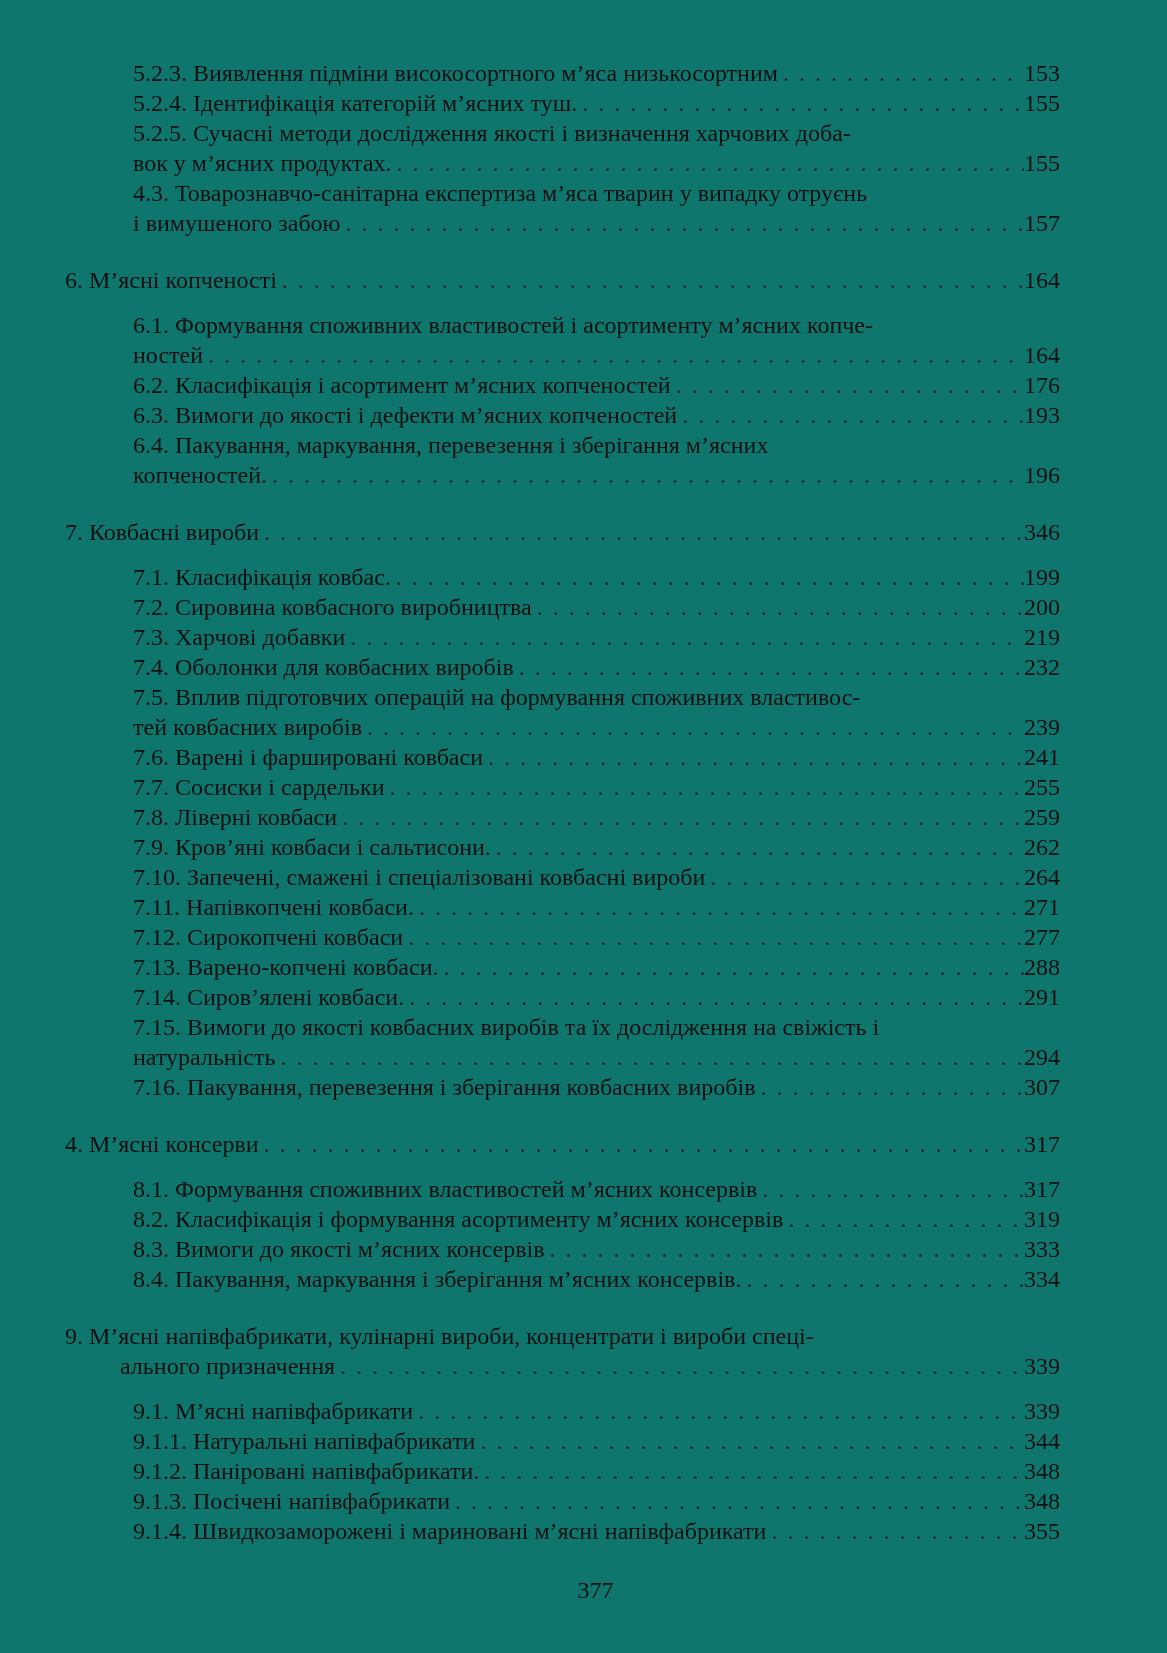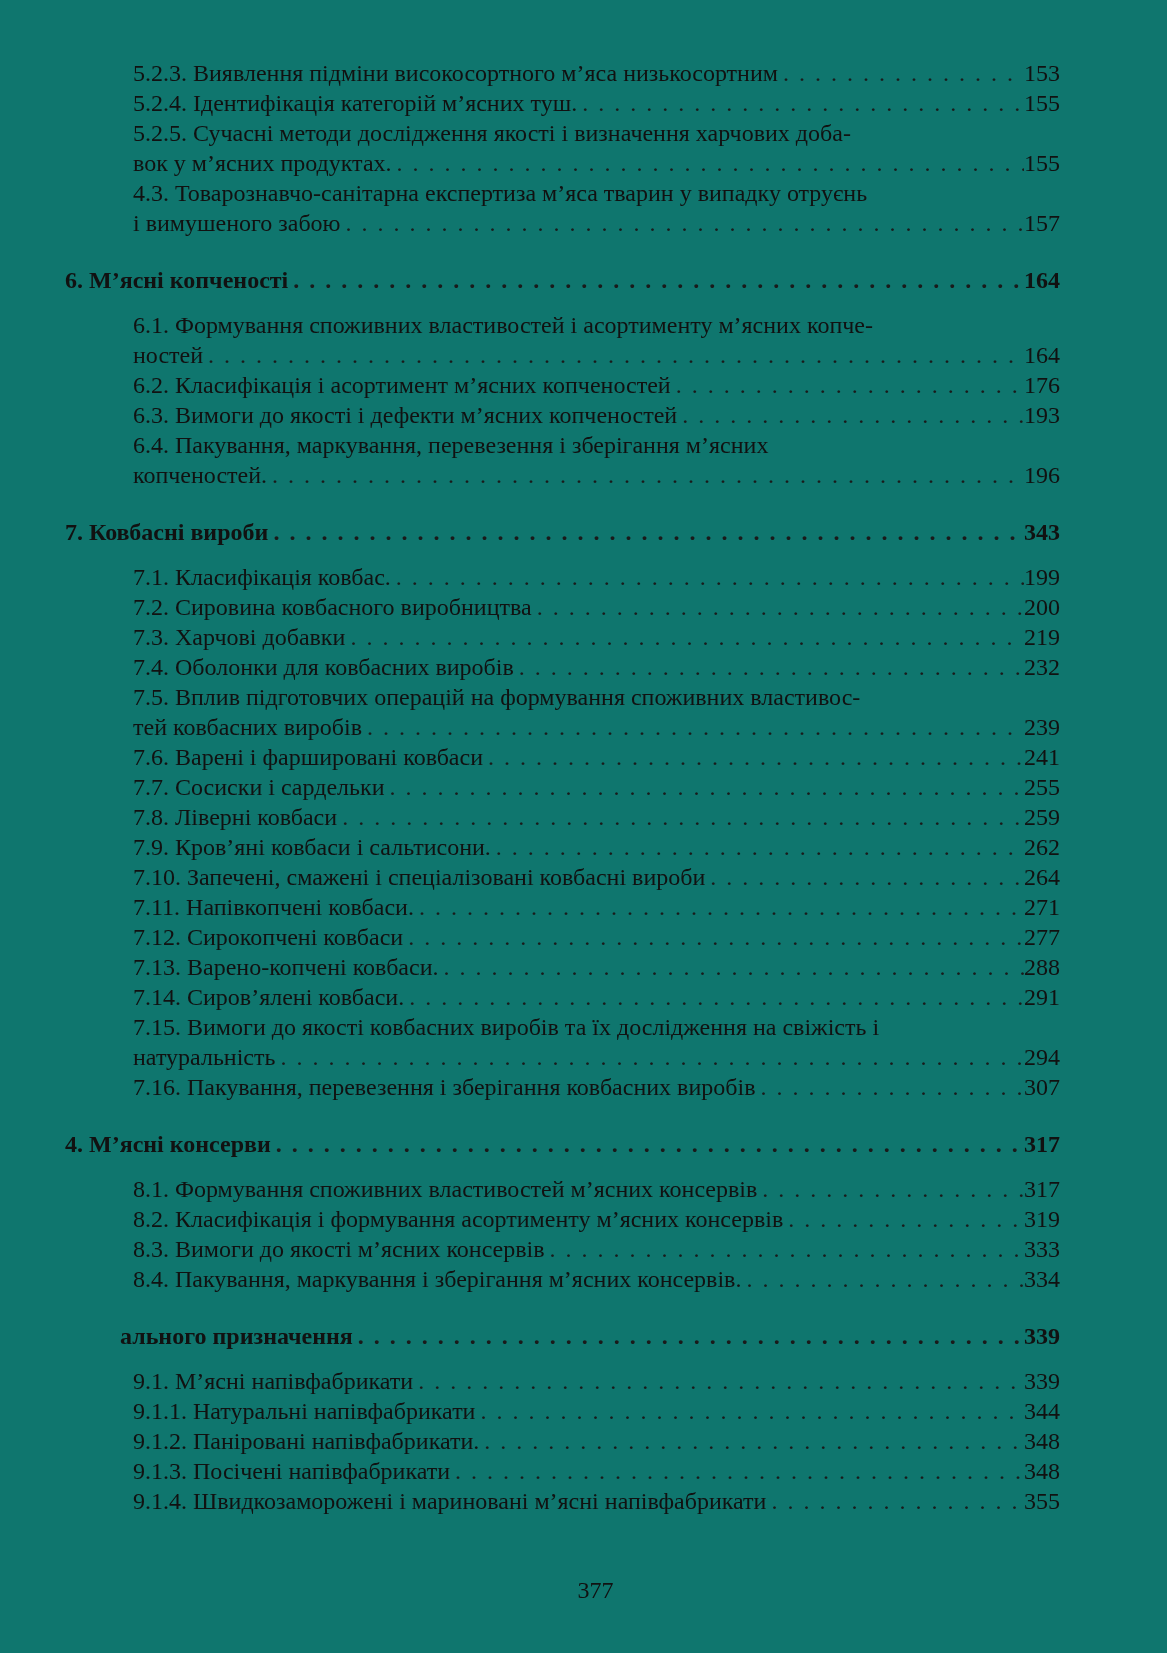--- a/index.html
+++ b/index.html
@@ -28,7 +28,7 @@
   .entry { margin: 0; }
   .entry.sub { padding-left: 68px; }
   .entry.chapter {
-    font-weight: bold;
+    font-weight: normal;
     margin-top: 27px;
     margin-bottom: 15px;
   }

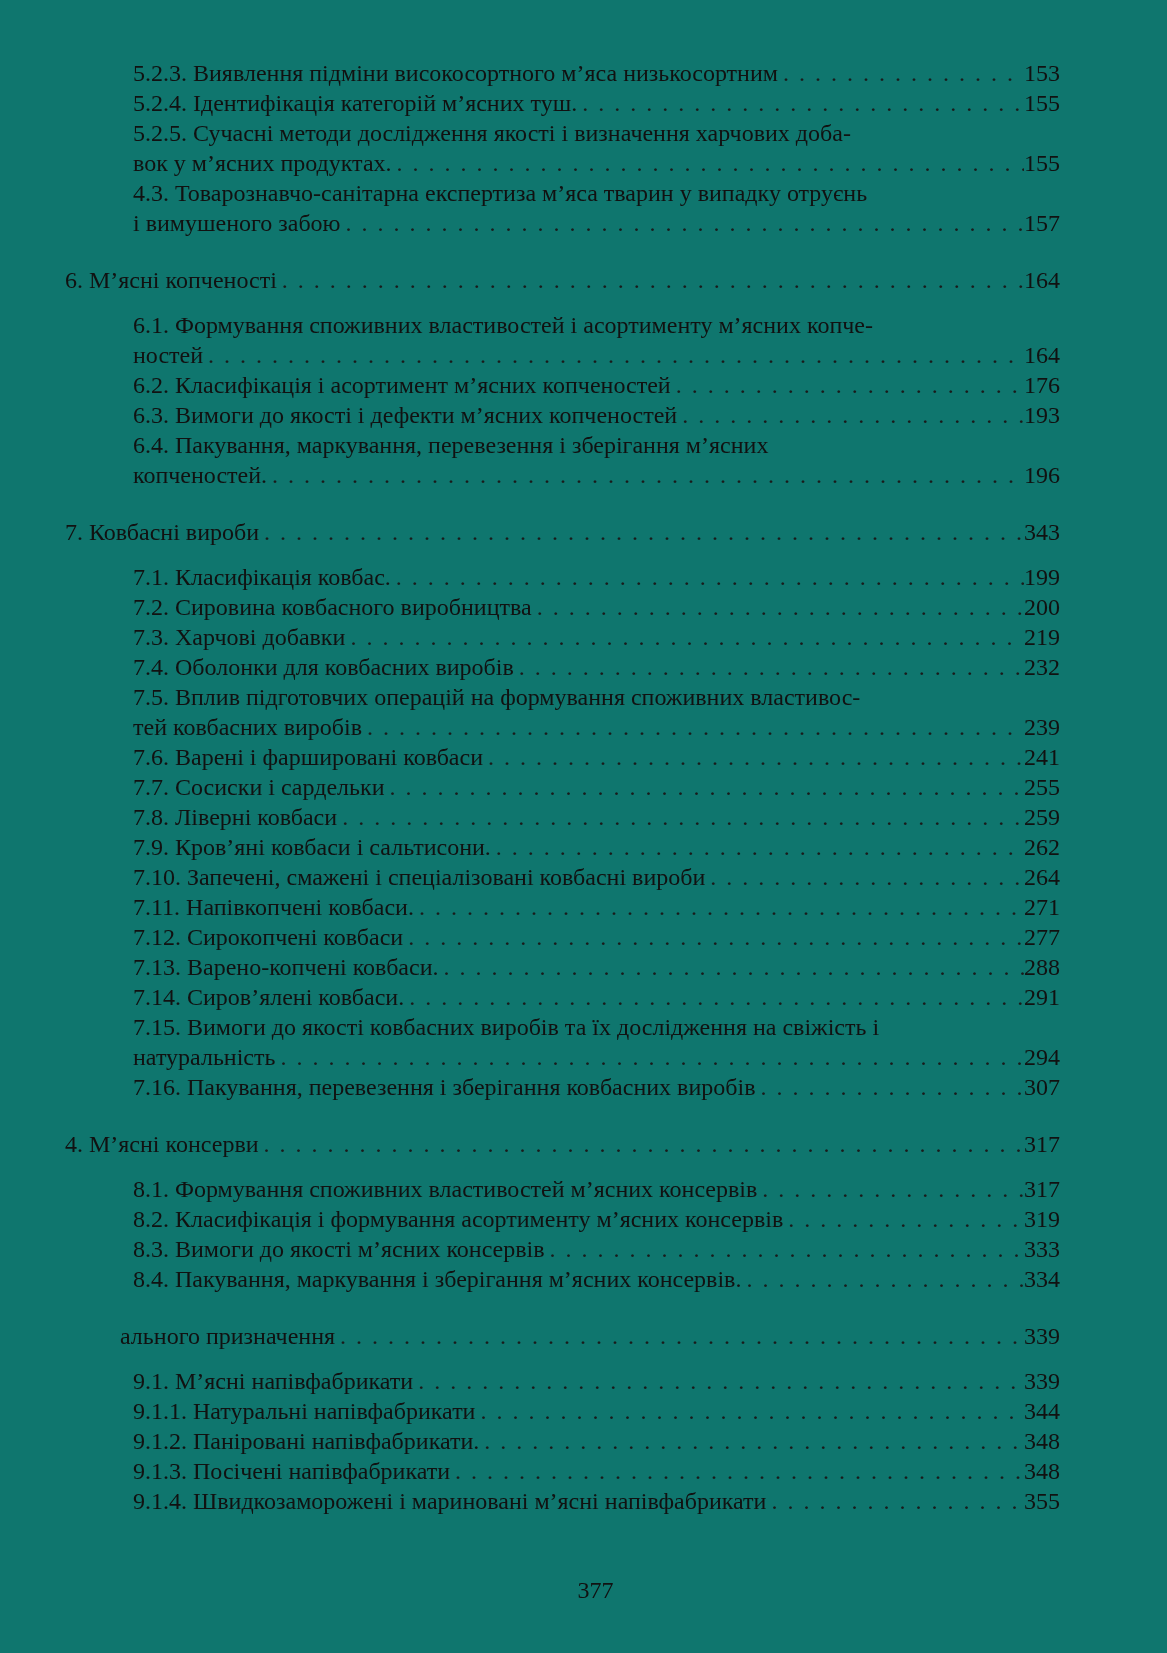--- a/index.html
+++ b/index.html
@@ -147,7 +147,7 @@
         <div class="line">
           <span class="text">7. Ковбасні вироби</span>
           <span class="dots">. . . . . . . . . . . . . . . . . . . . . . . . . . . . . . . . . . . . . . . . . . . . . . . . . . . . . . . . . . . . . . . . . . . . . . . . . . . . . . . . . . . . . . . . . . . . . . . . . . . . . . . . . . . . . . . . . . . . . . . . . . . . . . . . . . . . . . . . . . . . . . . . . . . . . . </span>
-          <span class="page-num">343</span>
+          <span class="page-num">346</span>
         </div>
       </div>
       <div class="entry sub">

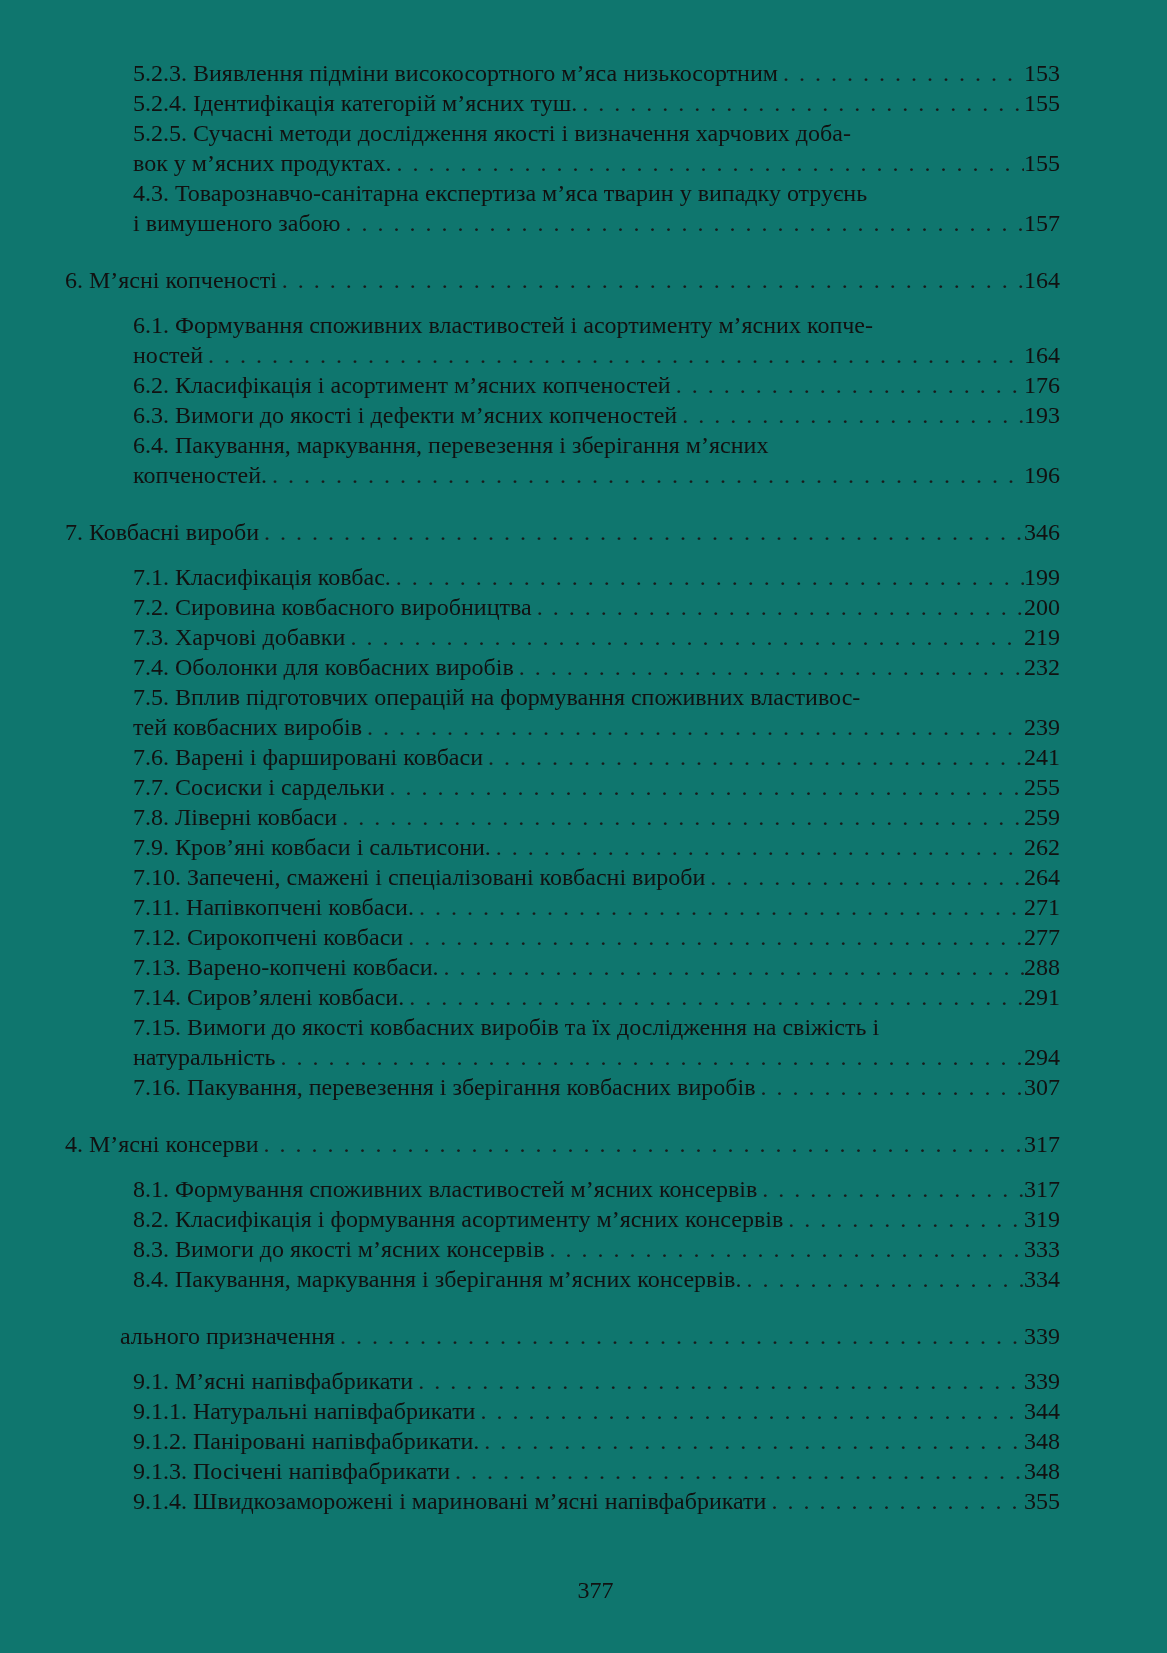--- a/index.html
+++ b/index.html
@@ -304,6 +304,9 @@
         </div>
       </div>
       <div class="entry chapter">
+        <div class="line">
+          <span class="text">9. М’ясні напівфабрикати, кулінарні вироби, концентрати і вироби спеці-</span>
+        </div>
         <div class="line cont">
           <span class="text">ального призначення</span>
           <span class="dots">. . . . . . . . . . . . . . . . . . . . . . . . . . . . . . . . . . . . . . . . . . . . . . . . . . . . . . . . . . . . . . . . . . . . . . . . . . . . . . . . . . . . . . . . . . . . . . . . . . . . . . . . . . . . . . . . . . . . . . . . . . . . . . . . . . . . . . . . . . . . . . . . . . . . . . </span>

